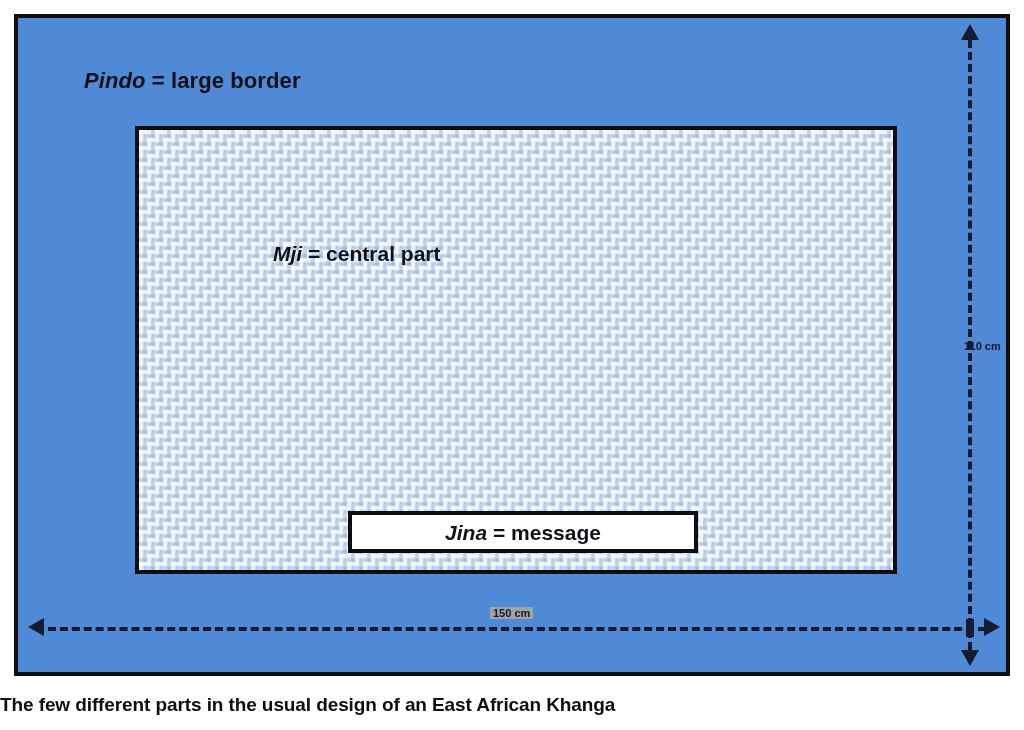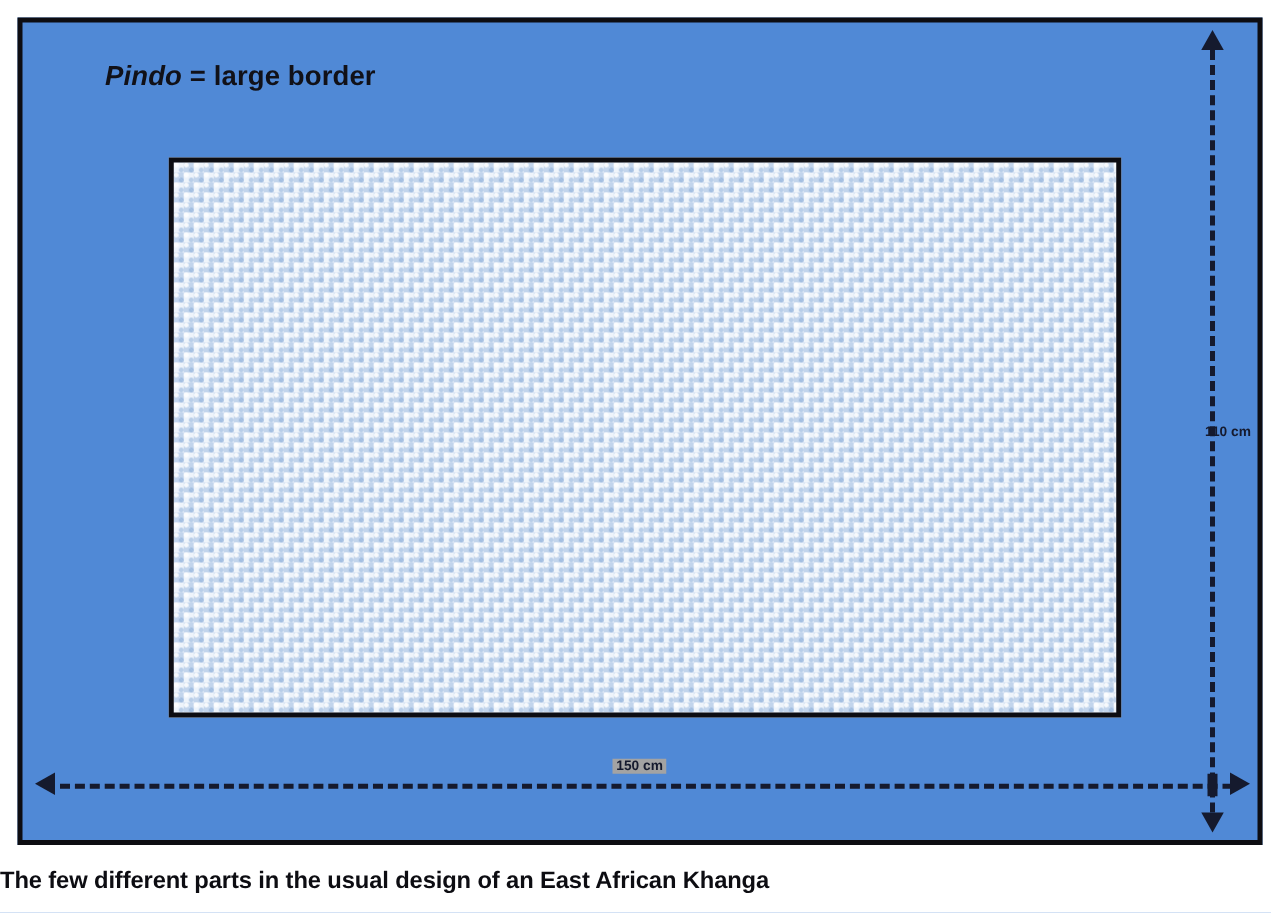--- a/index.html
+++ b/index.html
@@ -32,7 +32,7 @@
   #pindo-label {
     position: absolute;
     left: 66px;
-    top: 30px;
+    top: 50px;
     font-size: 22px;
     font-weight: bold;
     color: #111118;

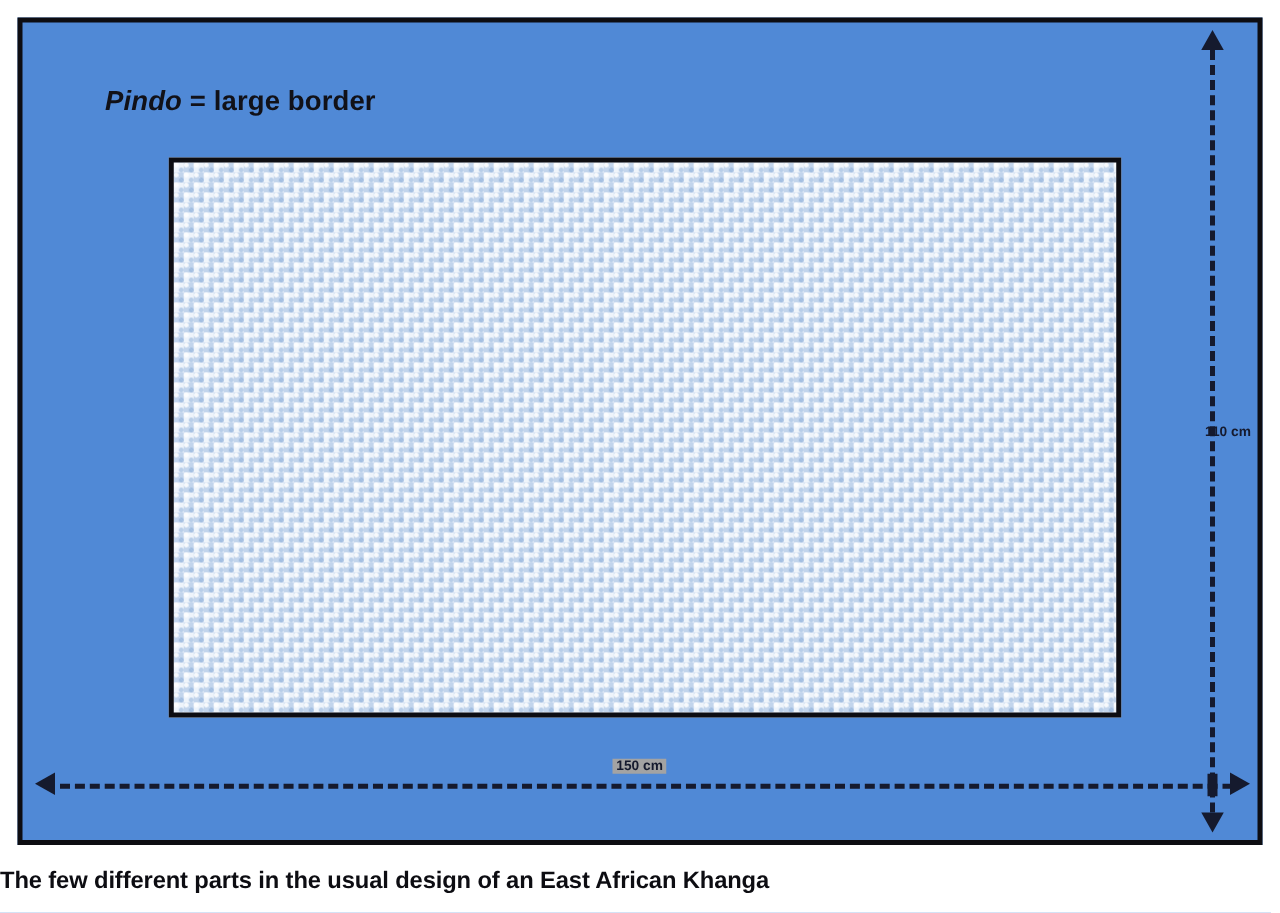--- a/index.html
+++ b/index.html
@@ -213,6 +213,10 @@
 
   <div id="mji-panel">
 
+    <div id="mji-label">
+      <span class="term">Mji</span>
+      <span>= central part</span>
+    </div>
 
 
   </div>

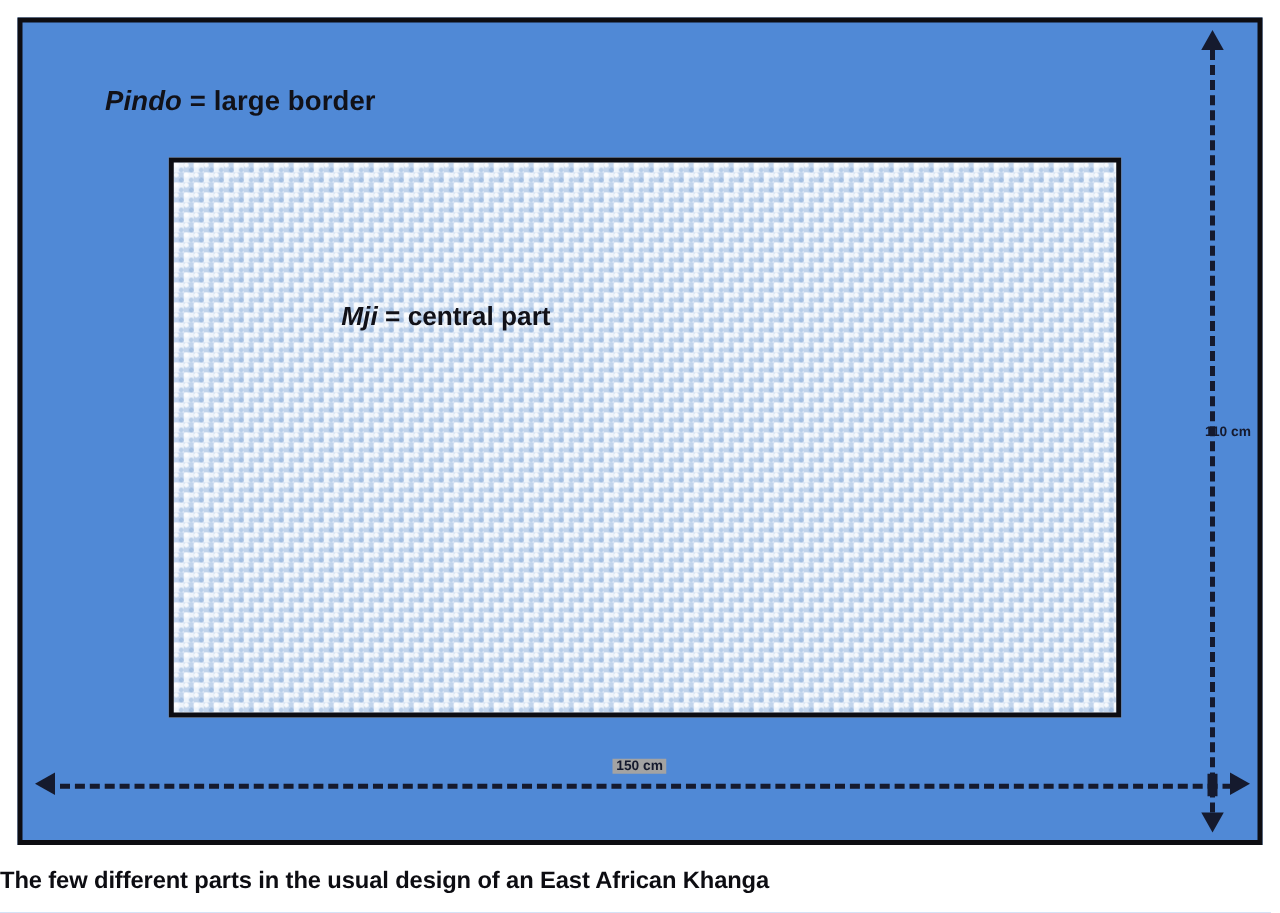--- a/index.html
+++ b/index.html
@@ -218,6 +218,12 @@
       <span>= central part</span>
     </div>
 
+    <div id="jina-box">
+      <div id="jina-label">
+        <span class="term">Jina</span>
+        <span>= message</span>
+      </div>
+    </div>
 
   </div>
 

